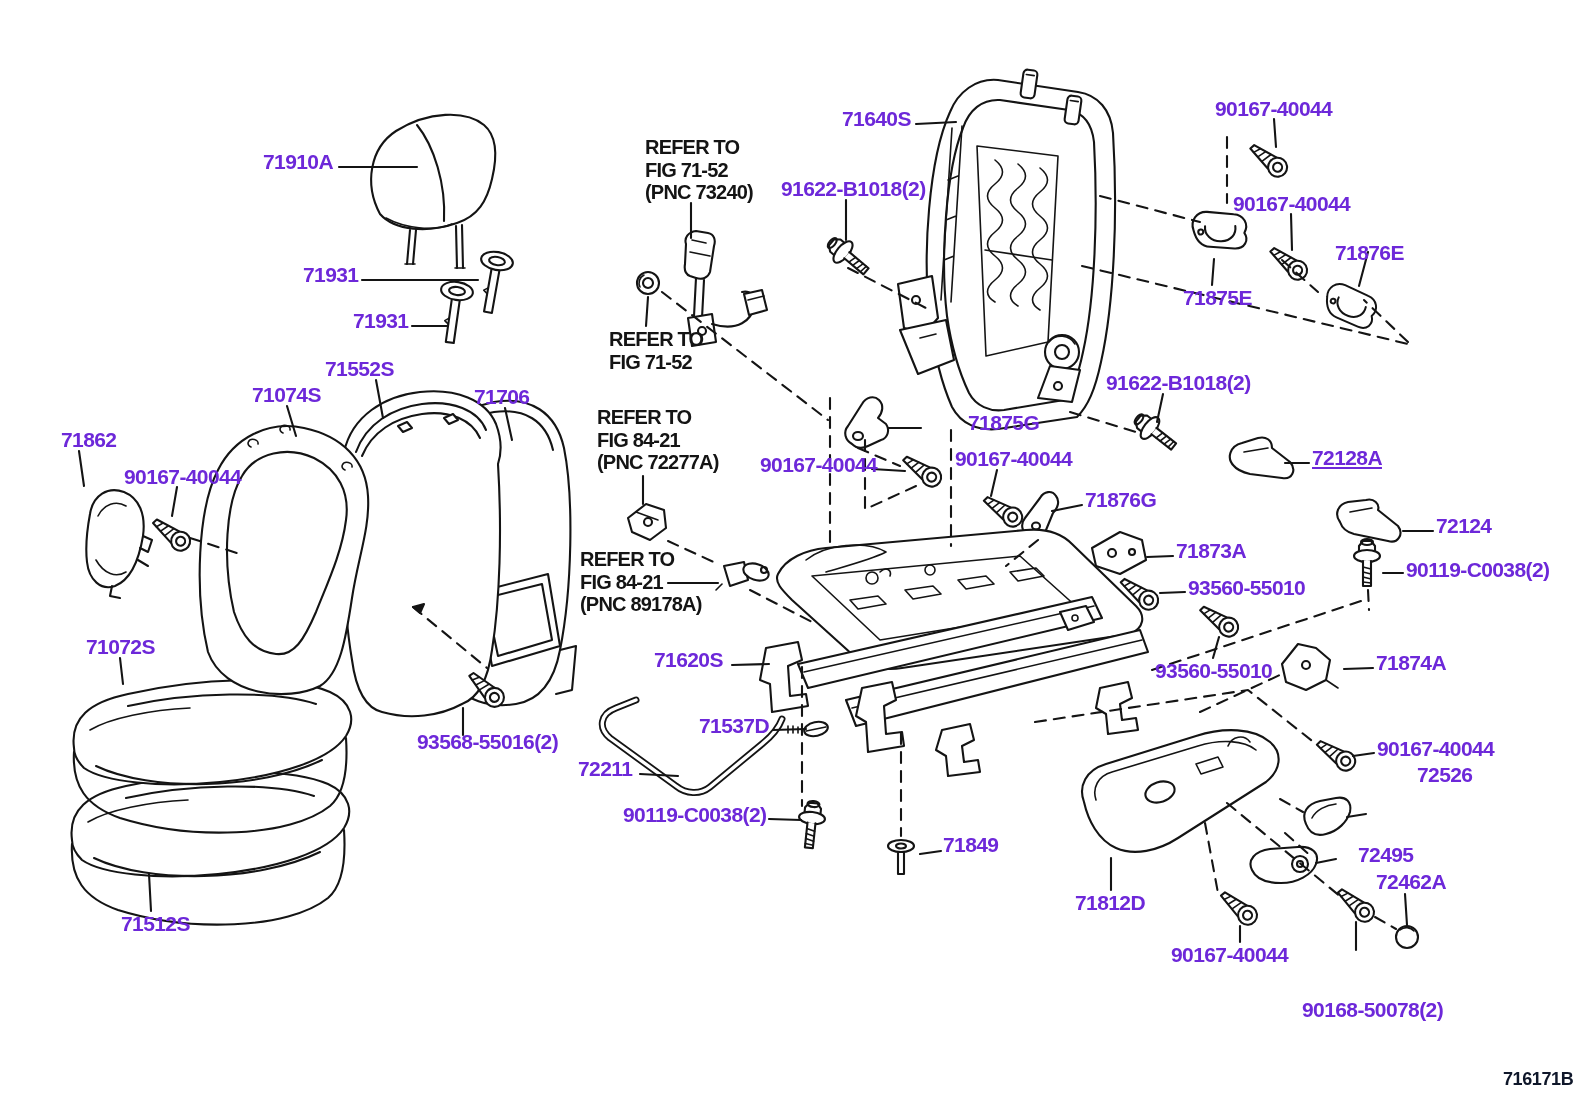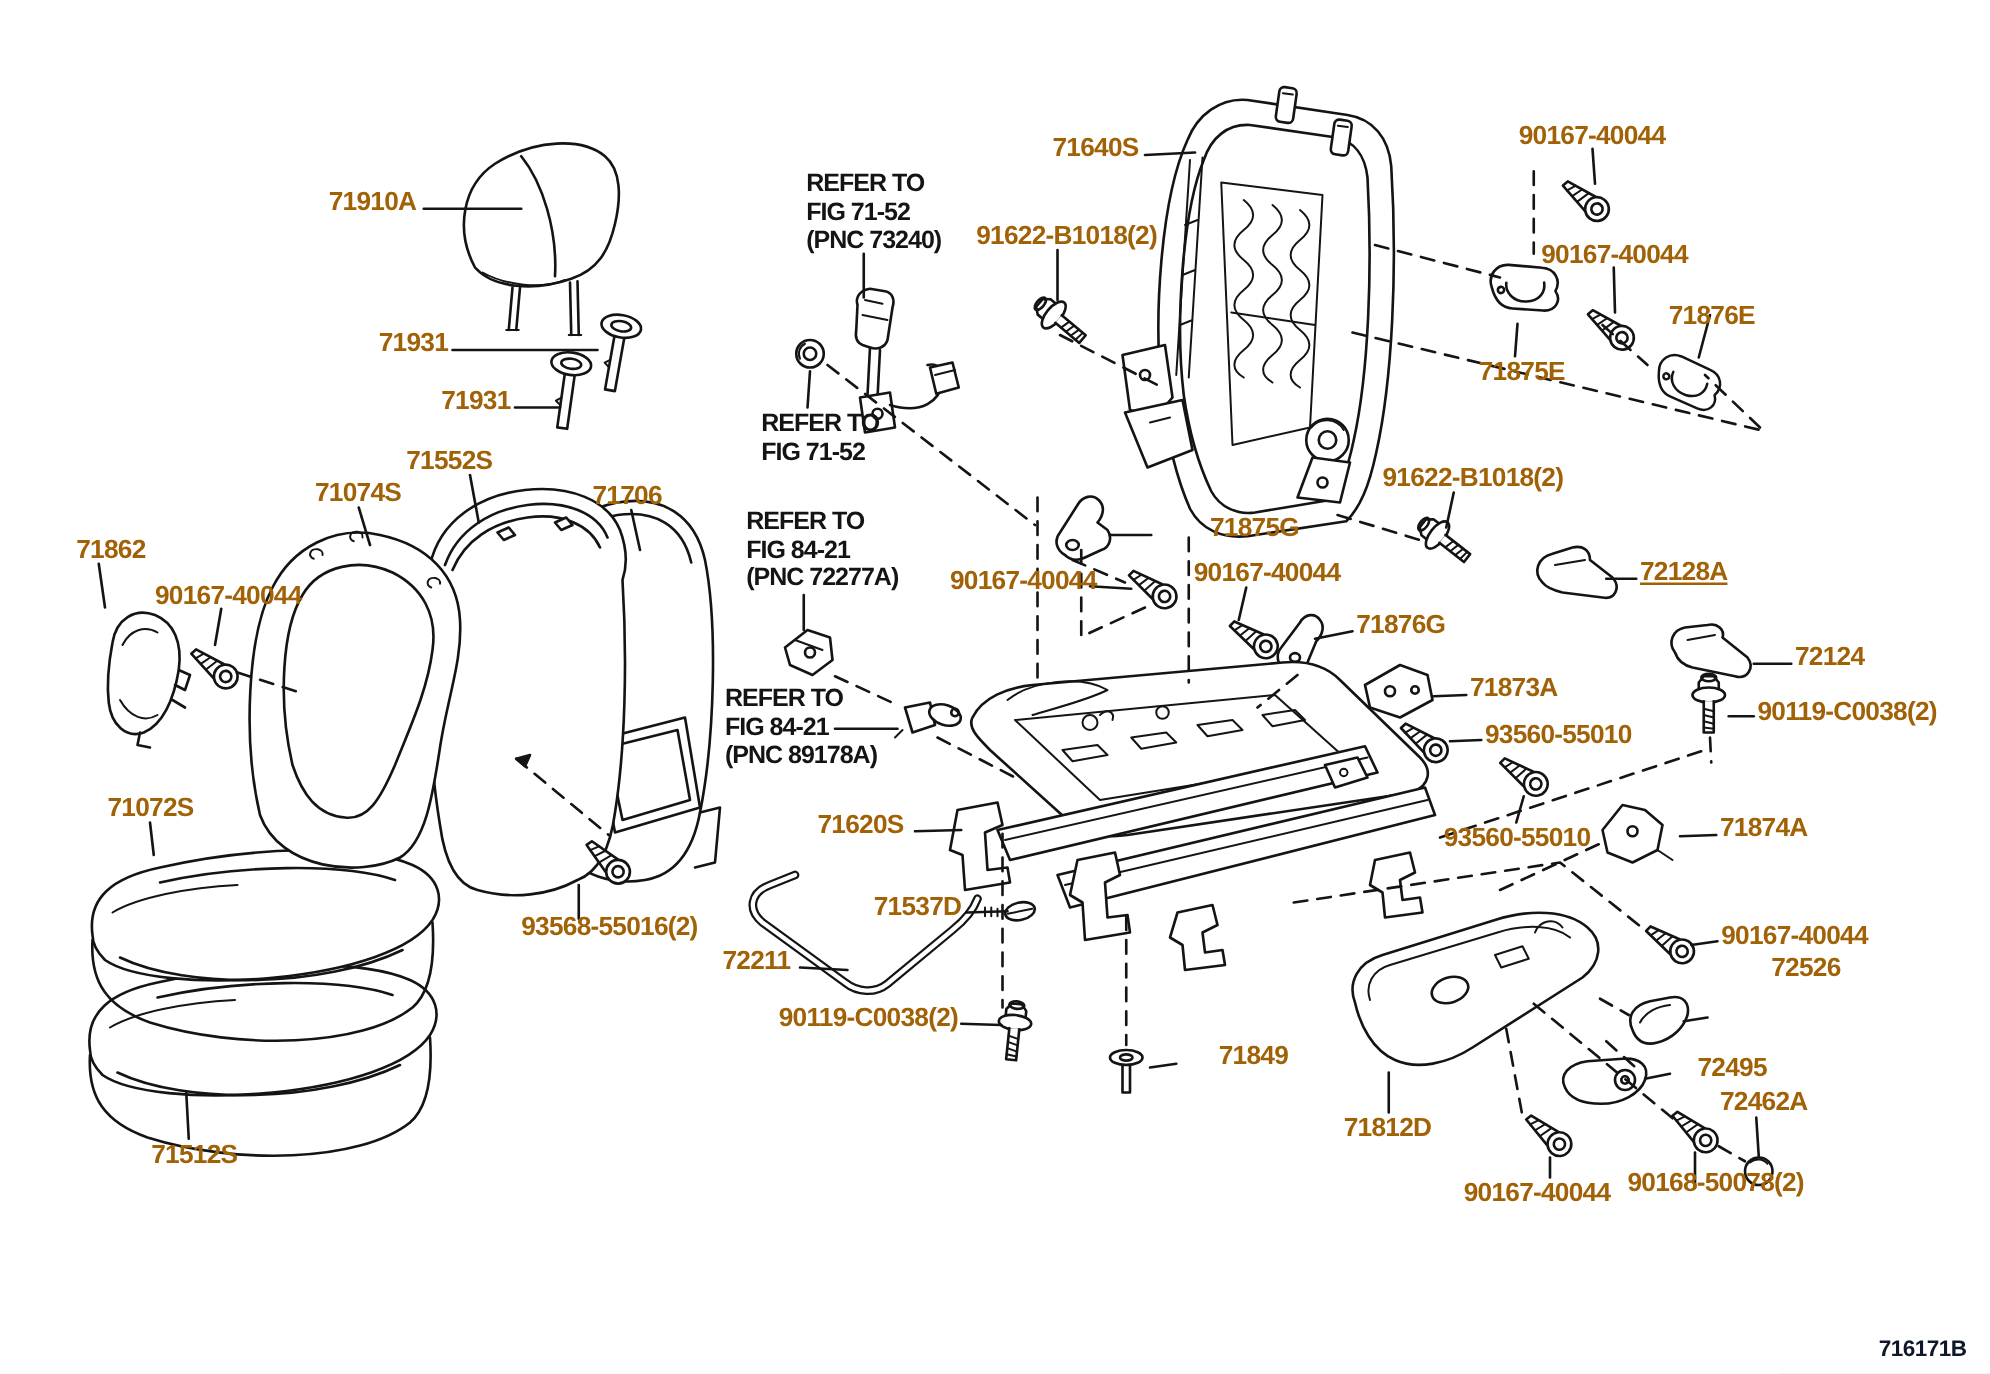--- a/index.html
+++ b/index.html
@@ -15,7 +15,7 @@
   svg .wireO{stroke-width:7;}
   svg .wireI{stroke:#ffffff;stroke-width:3.4;}
   .plabel{position:absolute;font-weight:700;font-size:21px;line-height:21px;
-          letter-spacing:-0.6px;color:#a16207;white-space:nowrap;}
+          letter-spacing:-0.6px;color:#6d28d9;white-space:nowrap;}
   .rnote{position:absolute;font-weight:700;font-size:20px;line-height:22.5px;
          letter-spacing:-0.8px;color:#141414;white-space:nowrap;}
   .fig-code{position:absolute;left:1503px;top:1069px;font-weight:700;font-size:18px;

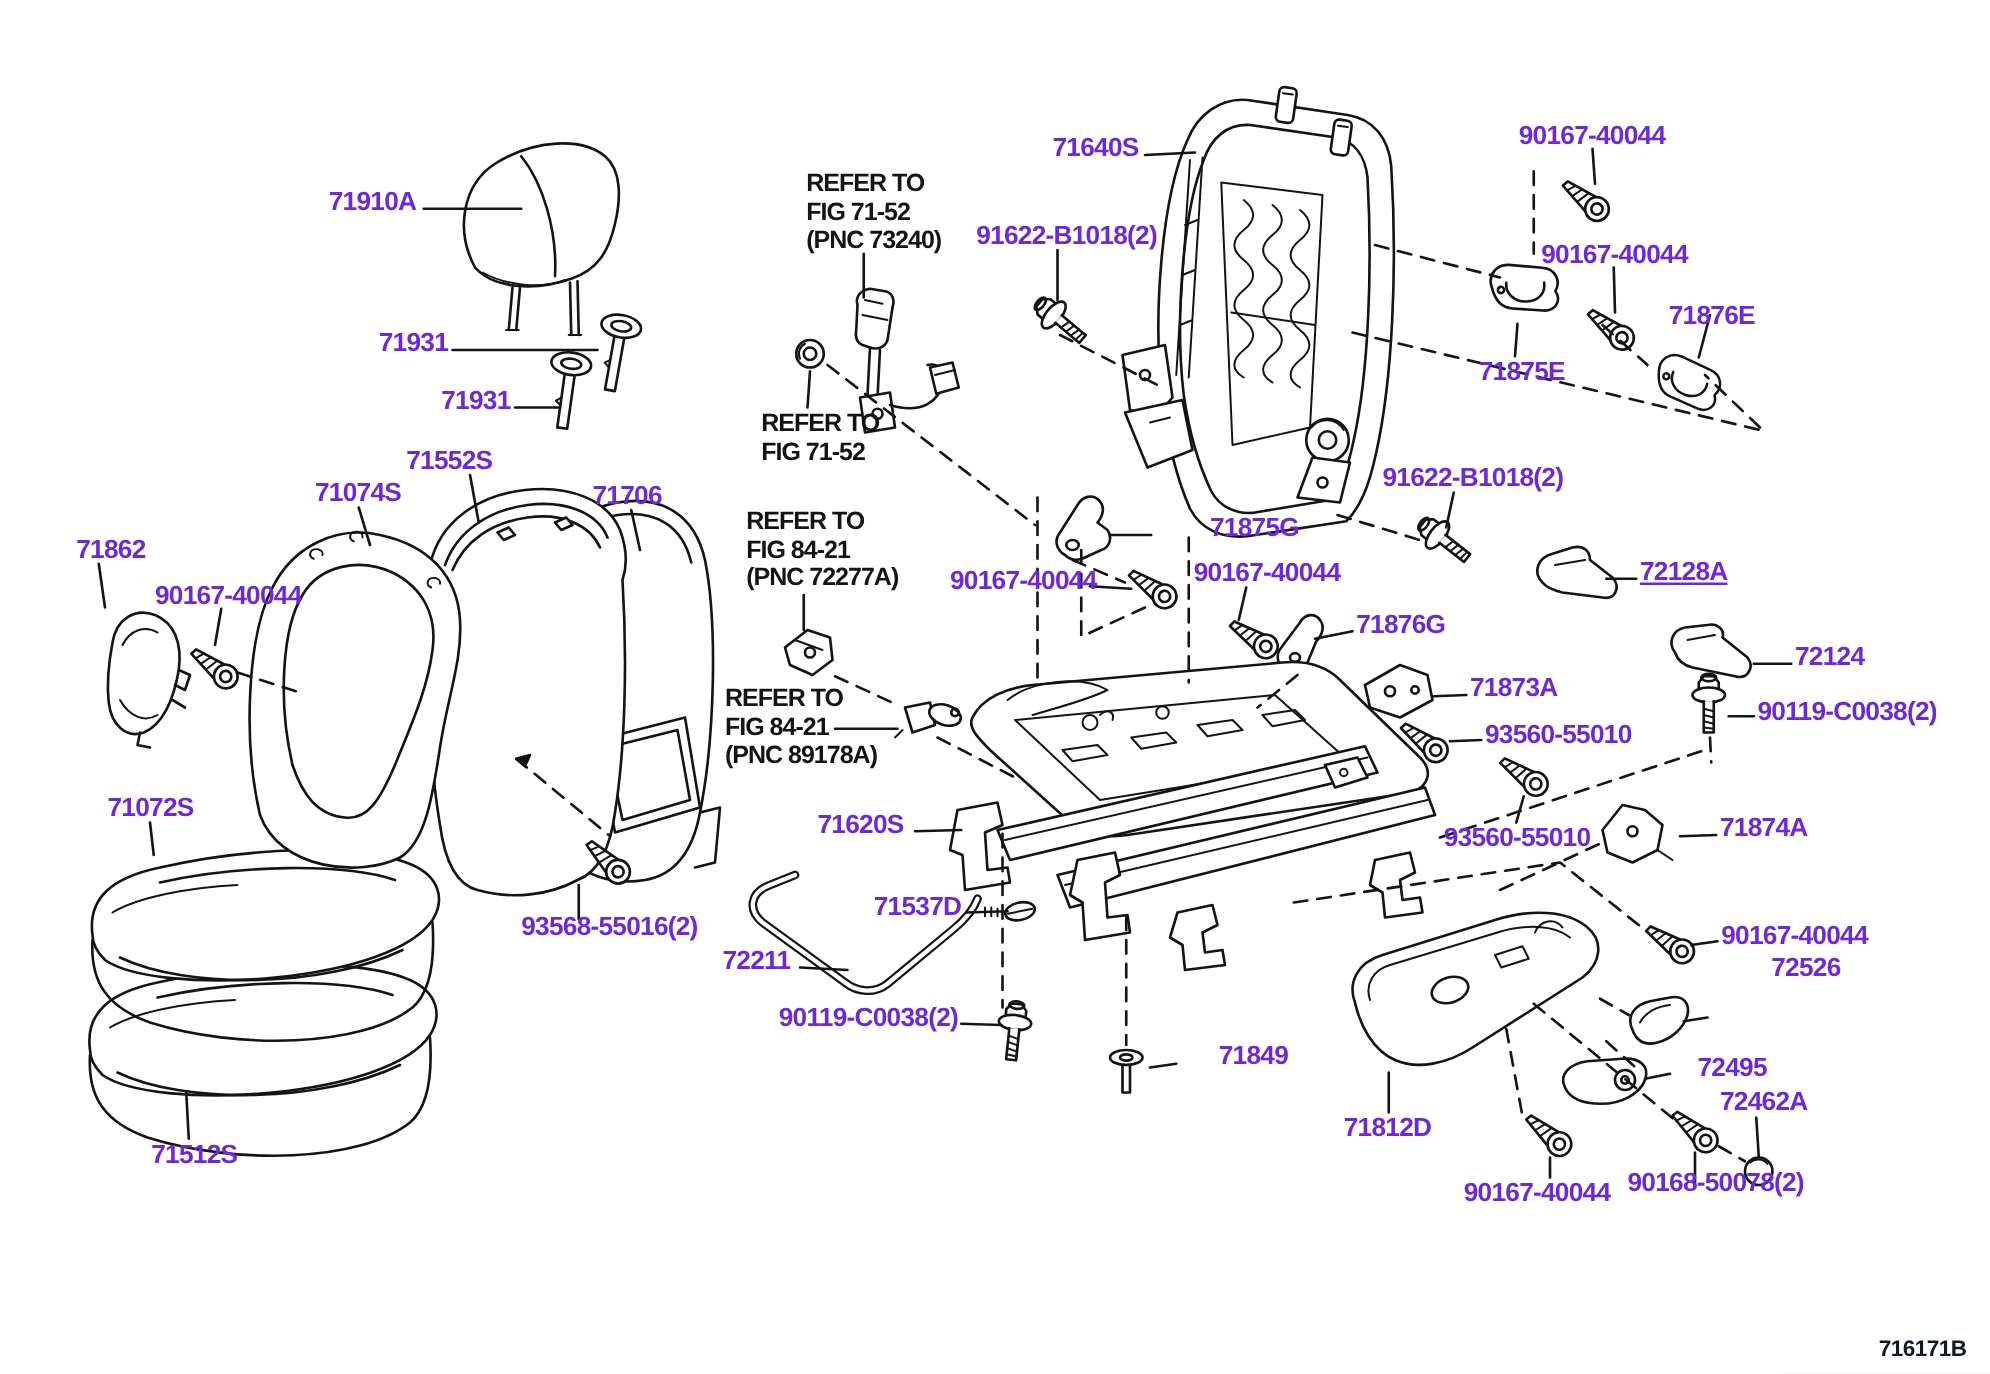--- a/index.html
+++ b/index.html
@@ -375,7 +375,7 @@
       <div class="plabel" style="left: 699px; top: 715px;">71537D</div>
       <div class="plabel" style="left: 578px; top: 758px;">72211</div>
       <div class="plabel" style="left: 623px; top: 804px;">90119-C0038(2)</div>
-      <div class="plabel" style="left: 975px; top: 834px; text-align: right;">71849</div>
+      <div class="plabel" style="left: 943px; top: 834px; text-align: right;">71849</div>
       <div class="plabel" style="left: 1377px; top: 738px;">90167-40044</div>
       <div class="plabel" style="left: 1369px; top: 764px; margin-left: 48px;">72526</div>
       <div class="plabel" style="left: 1358px; top: 844px;">72495</div>

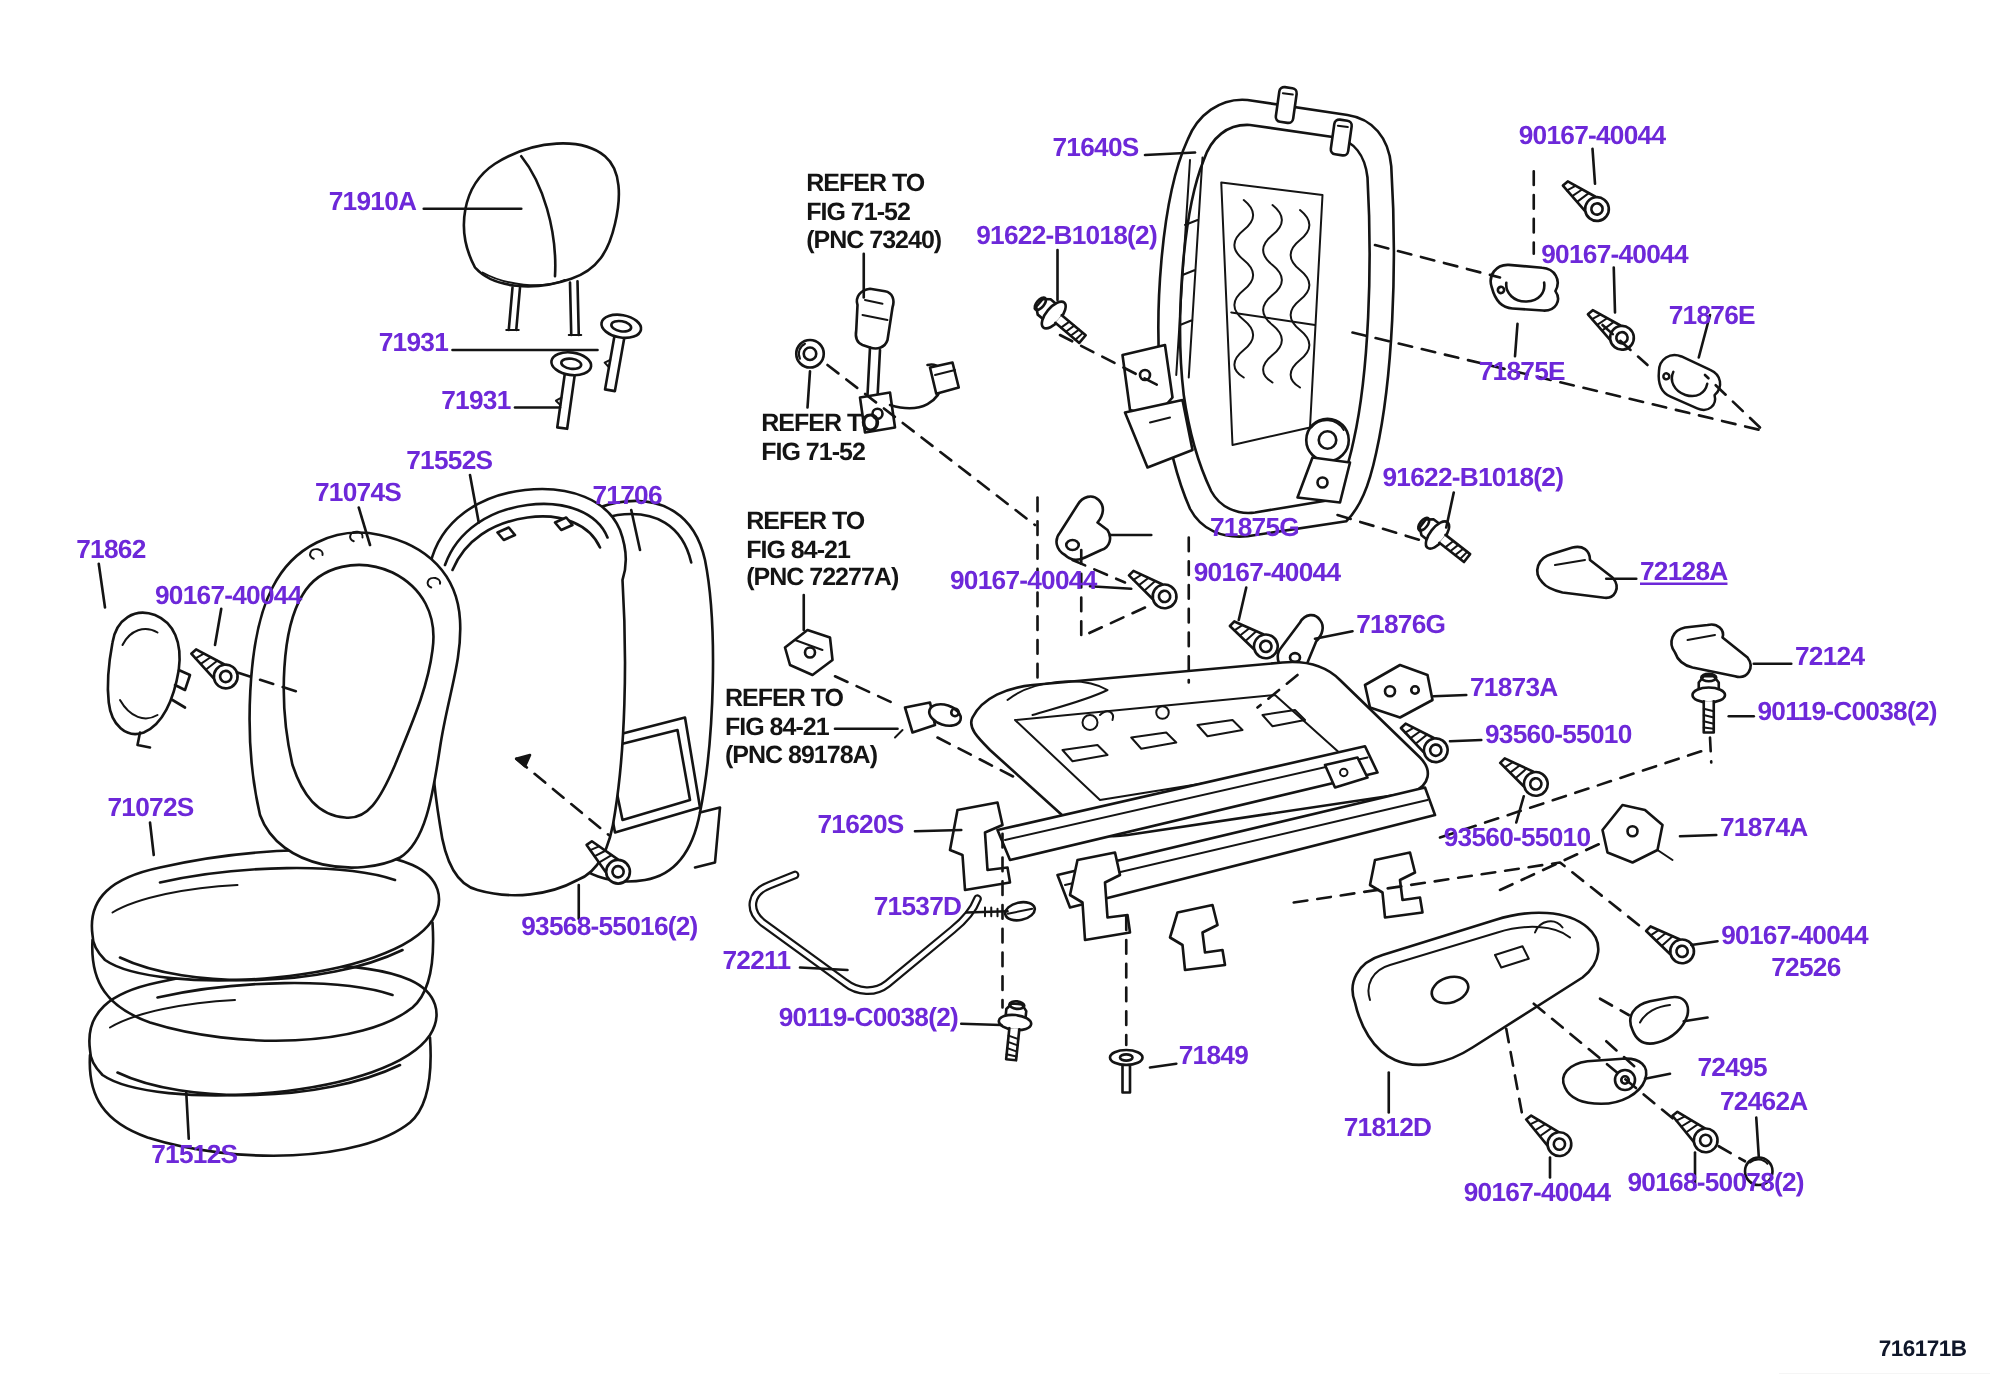--- a/index.html
+++ b/index.html
@@ -382,7 +382,7 @@
       <div class="plabel" style="left: 1376px; top: 871px;">72462A</div>
       <div class="plabel" style="left: 1075px; top: 892px;">71812D</div>
       <div class="plabel" style="left: 1171px; top: 944px;">90167-40044</div>
-      <div class="plabel" style="left: 1302px; top: 936px;">90168-50078(2)</div>
+      <div class="plabel" style="left: 1302px; top: 999px;">90168-50078(2)</div>
       <div class="rnote" style="left: 645px; top: 136px;">
         <div>REFER TO</div>
         <div>FIG 71-52</div>

